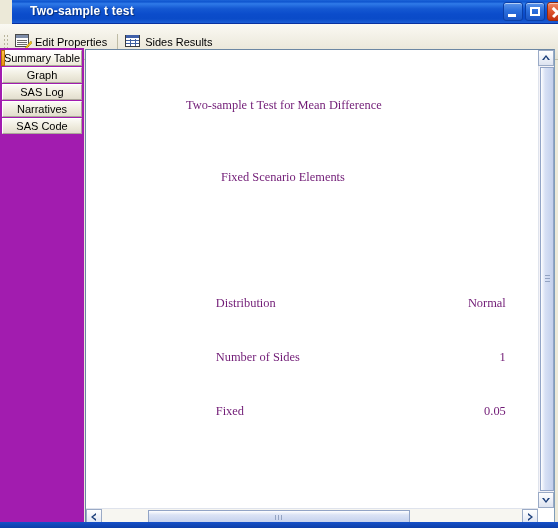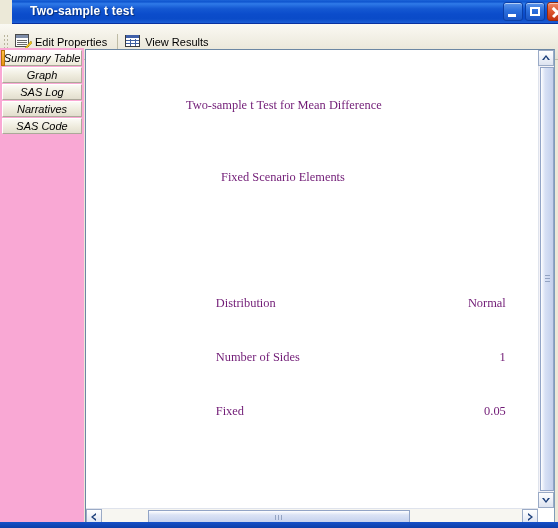--- a/index.html
+++ b/index.html
@@ -397,7 +397,7 @@
         <span class="gv gv1"></span>
         <span class="gv gv2"></span>
       </span>
-      <span class="tb-label">View Results</span>
+      <span class="tb-label">Sides Results</span>
     </div>
   </div>
 

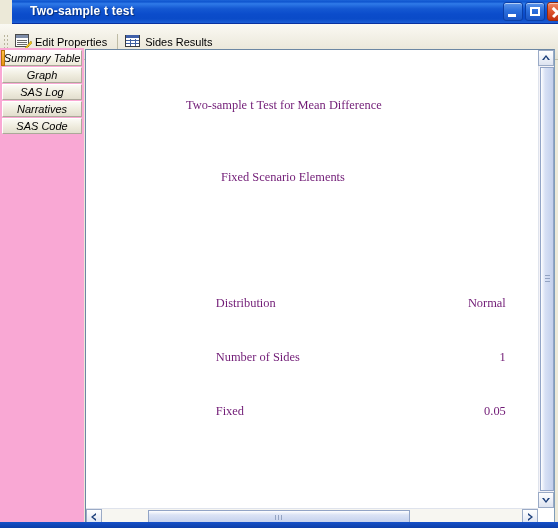--- a/index.html
+++ b/index.html
@@ -189,8 +189,7 @@
     left: 0; top: 48px;
     width: 84px;
     height: 480px;
-    background: #f9a8d4;
-    font-style: italic;
+    background: #a21caf;
   }
   .side-item {
     position: relative;

